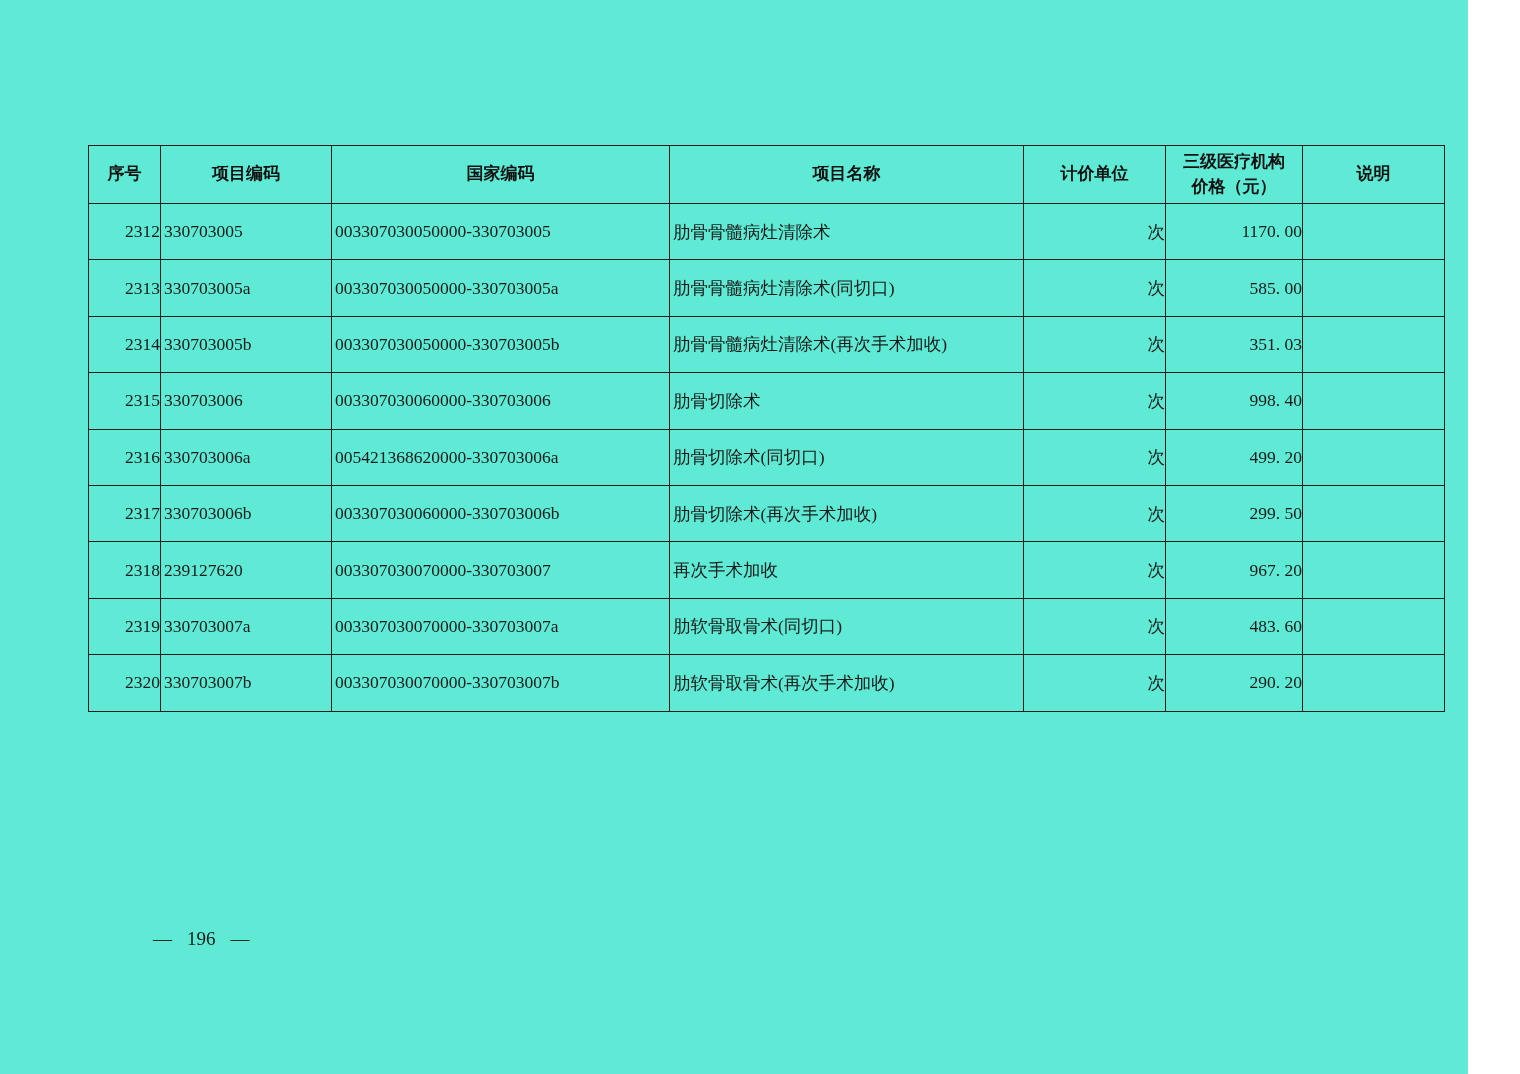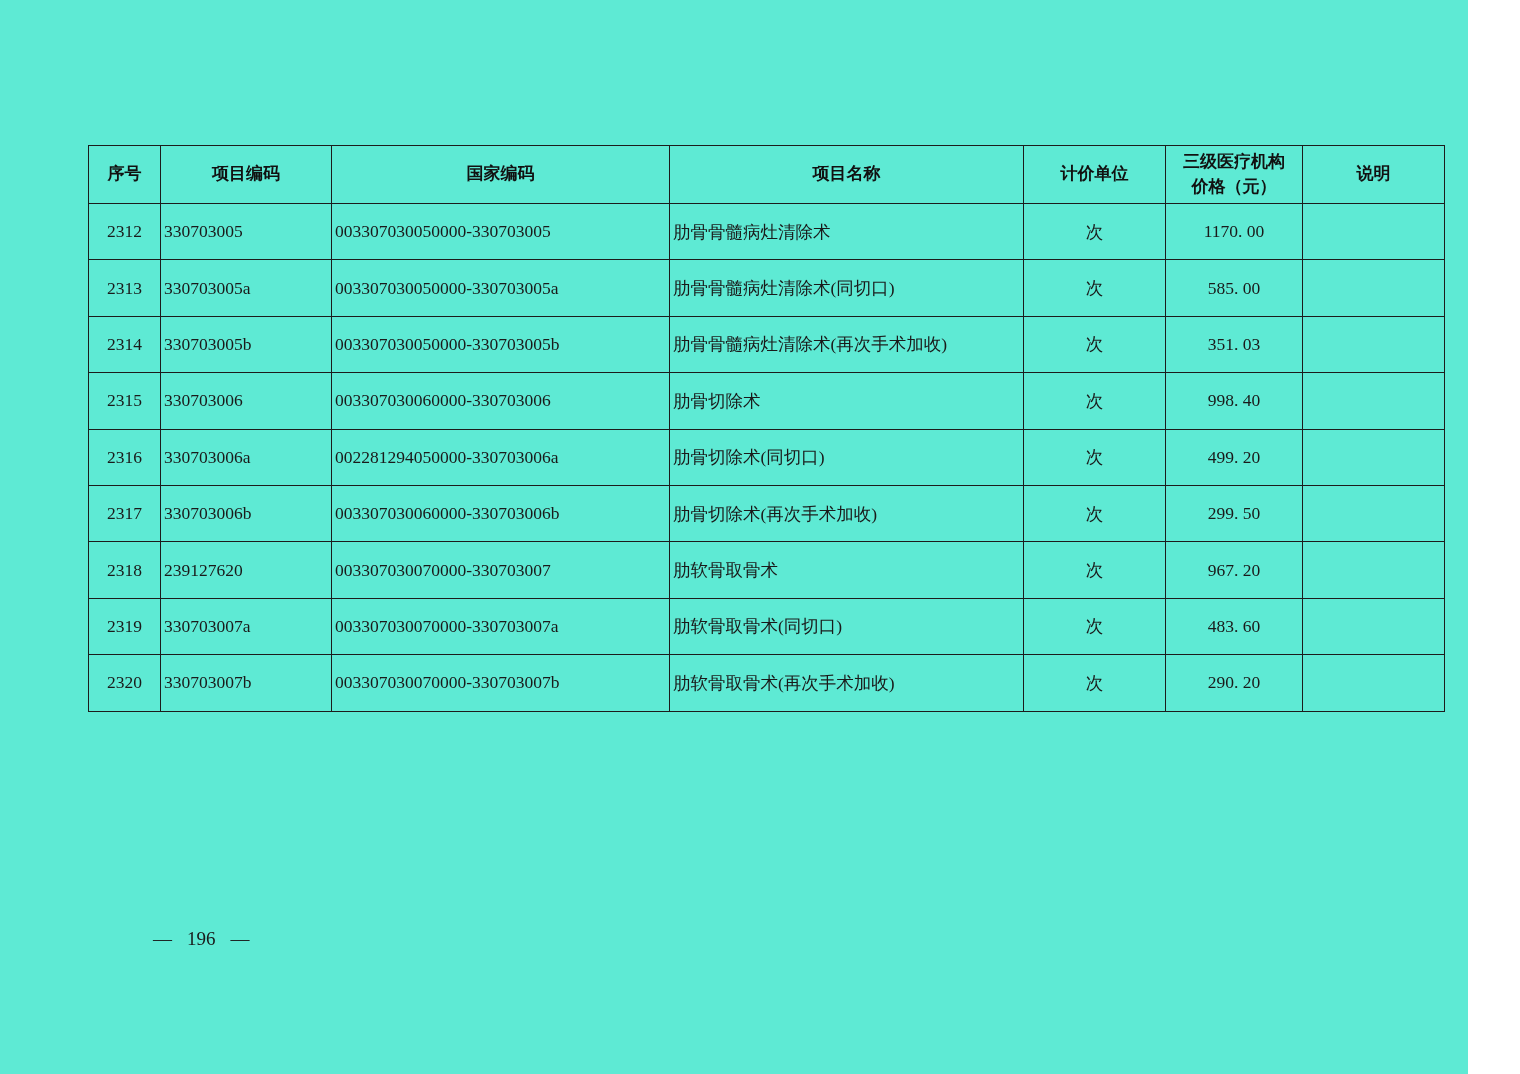--- a/index.html
+++ b/index.html
@@ -55,7 +55,7 @@
   .price-table td.c0,
   .price-table td.c4,
   .price-table td.c5 {
-    text-align: center;
+    text-align: right;
   }
   .price-table td.c1,
   .price-table td.c2,

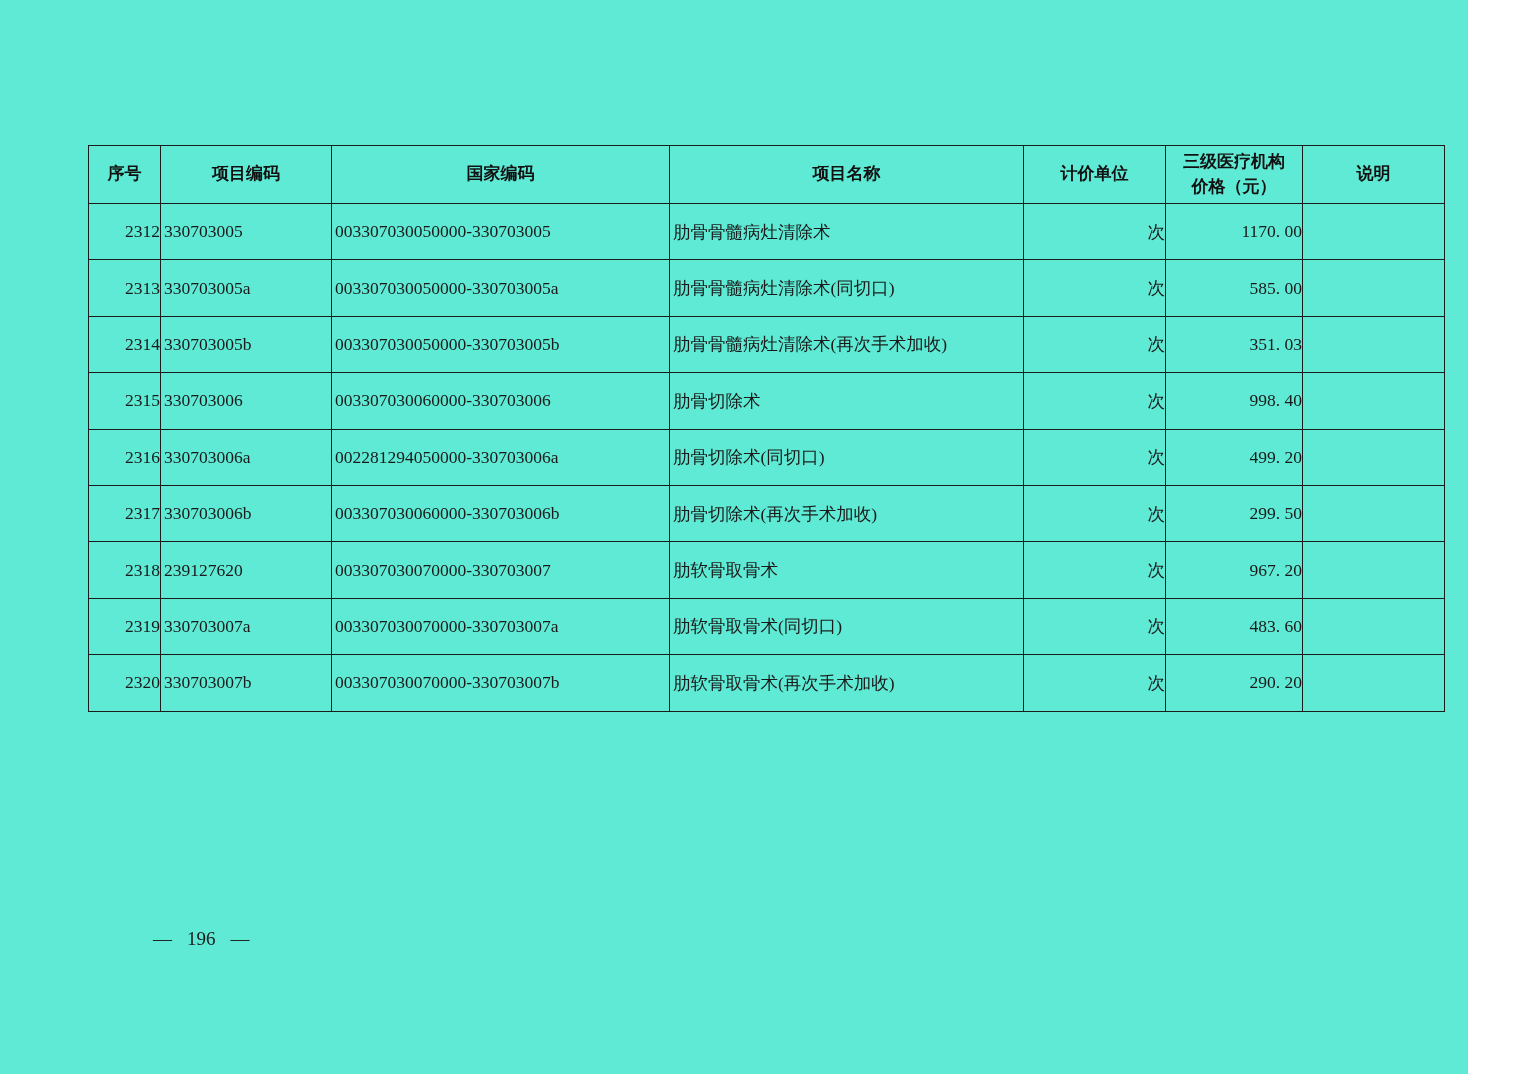--- a/index.html
+++ b/index.html
@@ -143,7 +143,7 @@
         <tr>
           <td class="c0">2316</td>
           <td class="c1">330703006a</td>
-          <td class="c2">002281294050000-330703006a</td>
+          <td class="c2">005421368620000-330703006a</td>
           <td class="c3">肋骨切除术(同切口)</td>
           <td class="c4">次</td>
           <td class="c5">499. 20</td>

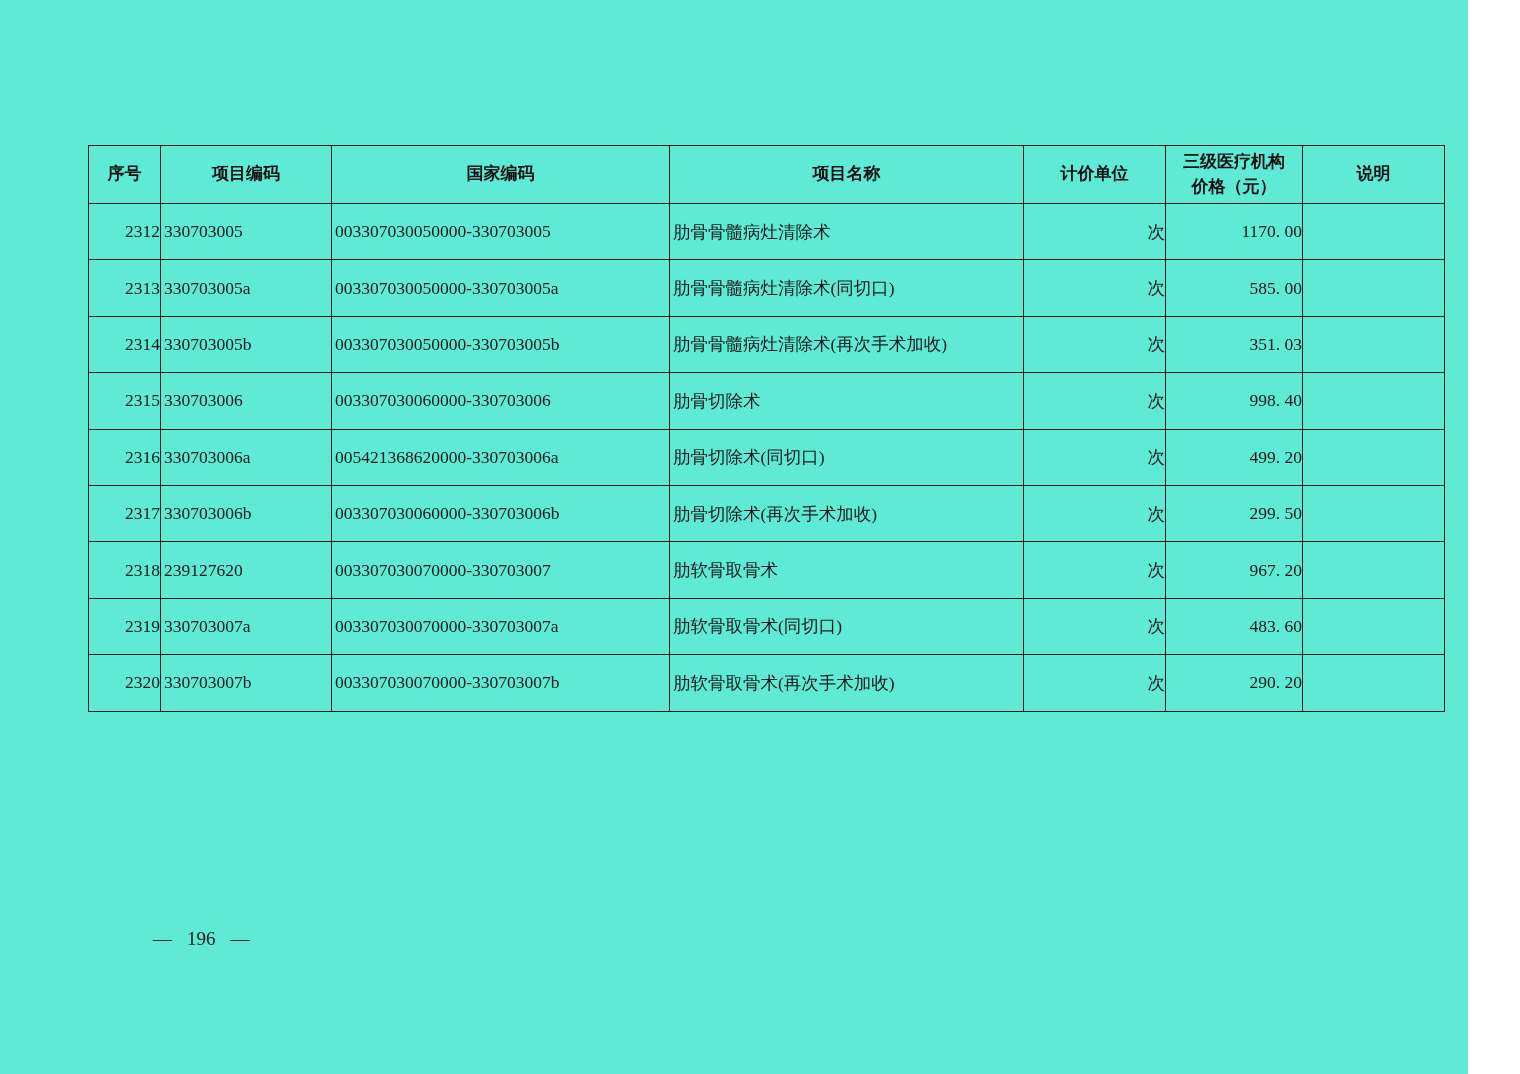--- a/index.html
+++ b/index.html
@@ -162,7 +162,7 @@
           <td class="c0">2318</td>
           <td class="c1">239127620</td>
           <td class="c2">003307030070000-330703007</td>
-          <td class="c3">肋软骨取骨术</td>
+          <td class="c3">再次手术加收</td>
           <td class="c4">次</td>
           <td class="c5">967. 20</td>
           <td class="c6"></td>

